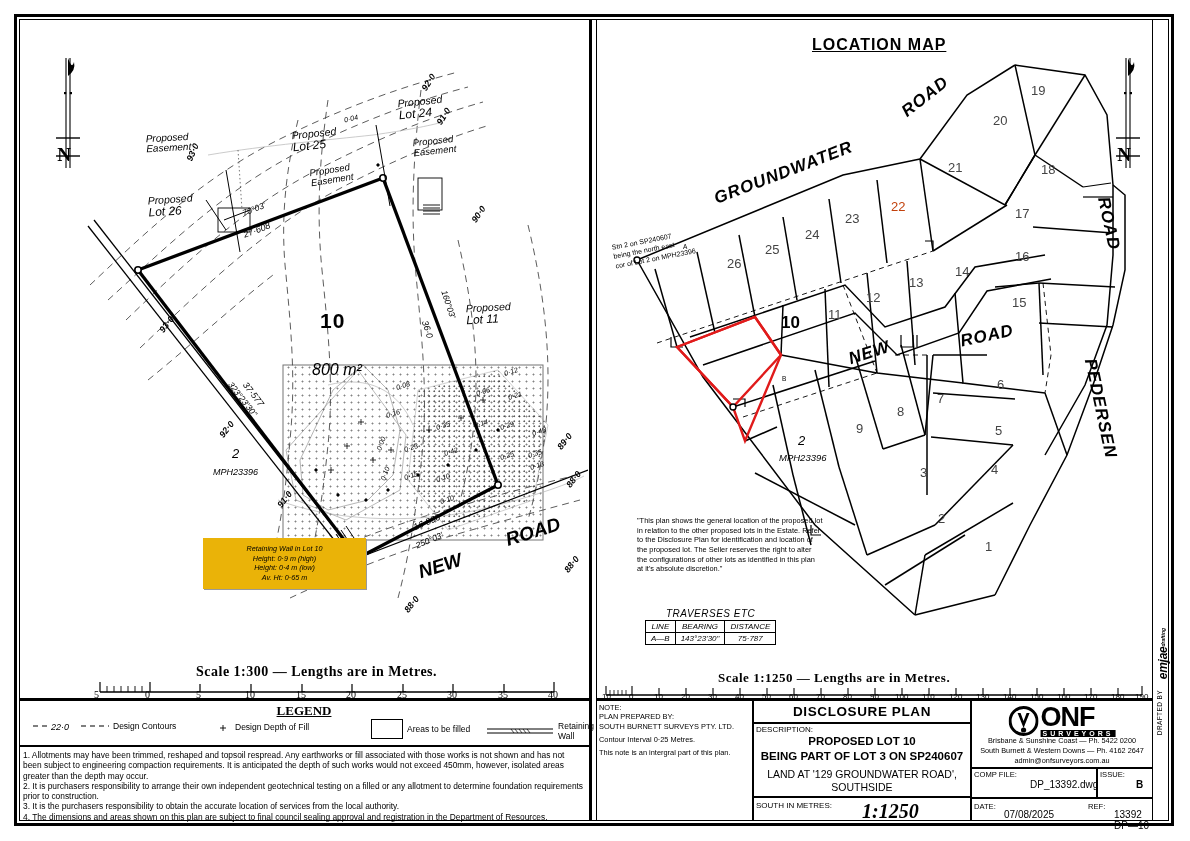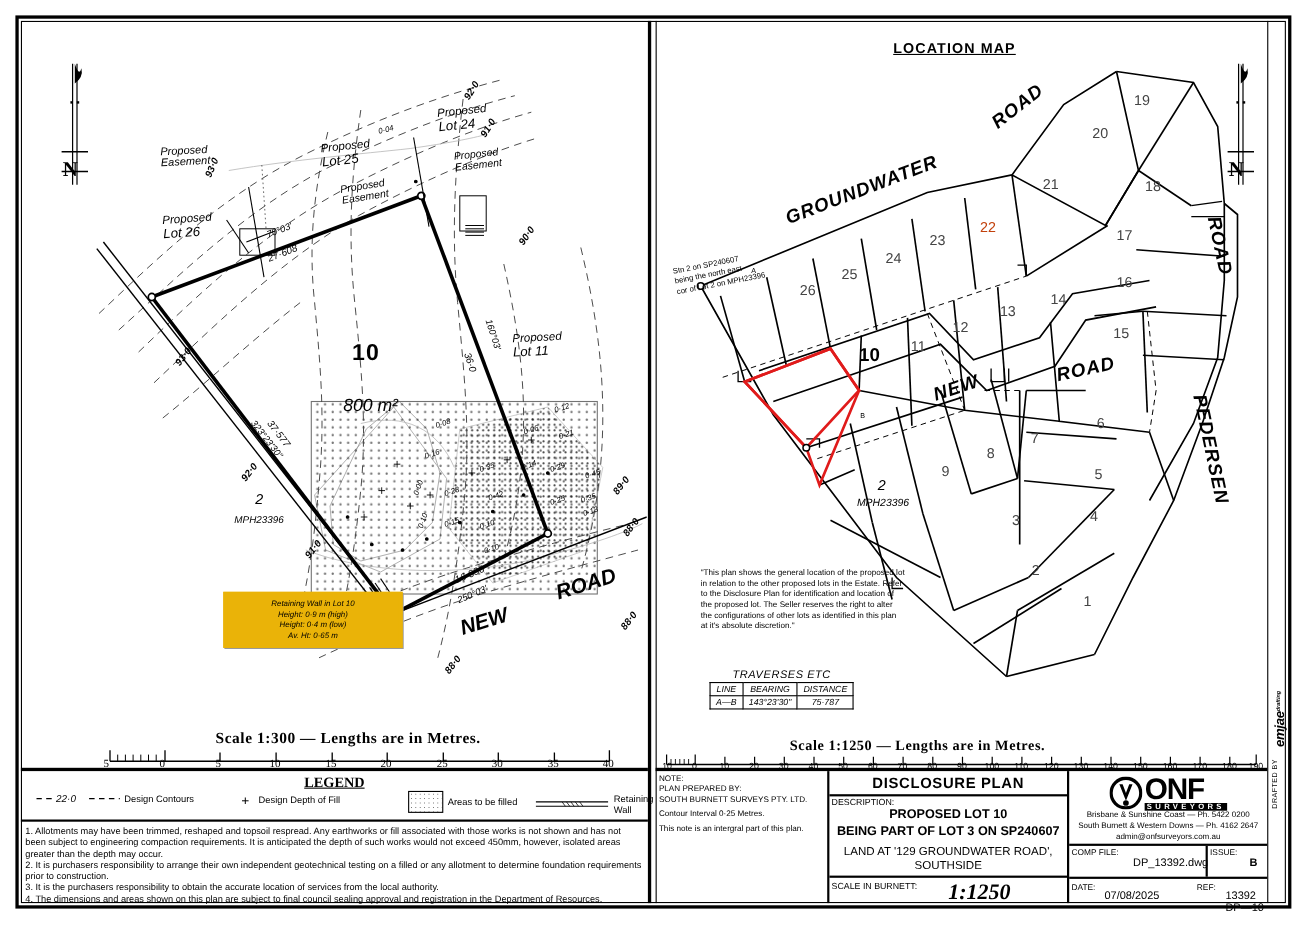--- a/index.html
+++ b/index.html
@@ -340,7 +340,7 @@
     left: 812px; top: 36px;
     font-family: "Liberation Sans", sans-serif;
     font-weight: bold;
-    font-size: 13px;
+    font-size: 16px;
     letter-spacing: 1px;
     text-decoration: underline;
   }

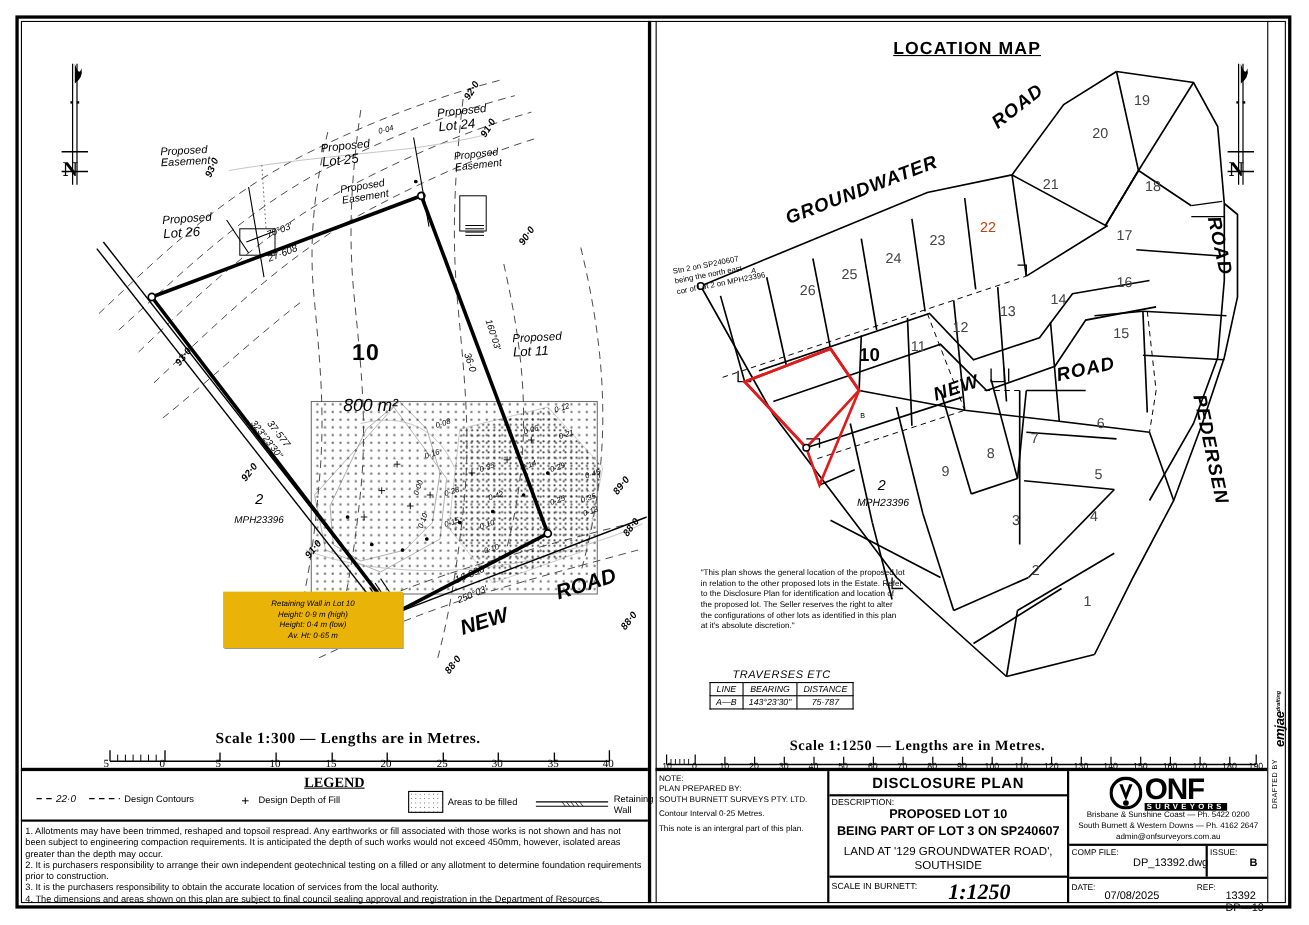--- a/index.html
+++ b/index.html
@@ -936,7 +936,7 @@
         <div class="d4">SOUTHSIDE</div>
       </div>
       <div class="scalerow">
-        <span class="slabel">SCALE IN BURNETT:</span>
+        <span class="slabel">SOUTH IN METRES:</span>
         <span class="sval">1:1250</span>
       </div>
     </div>

